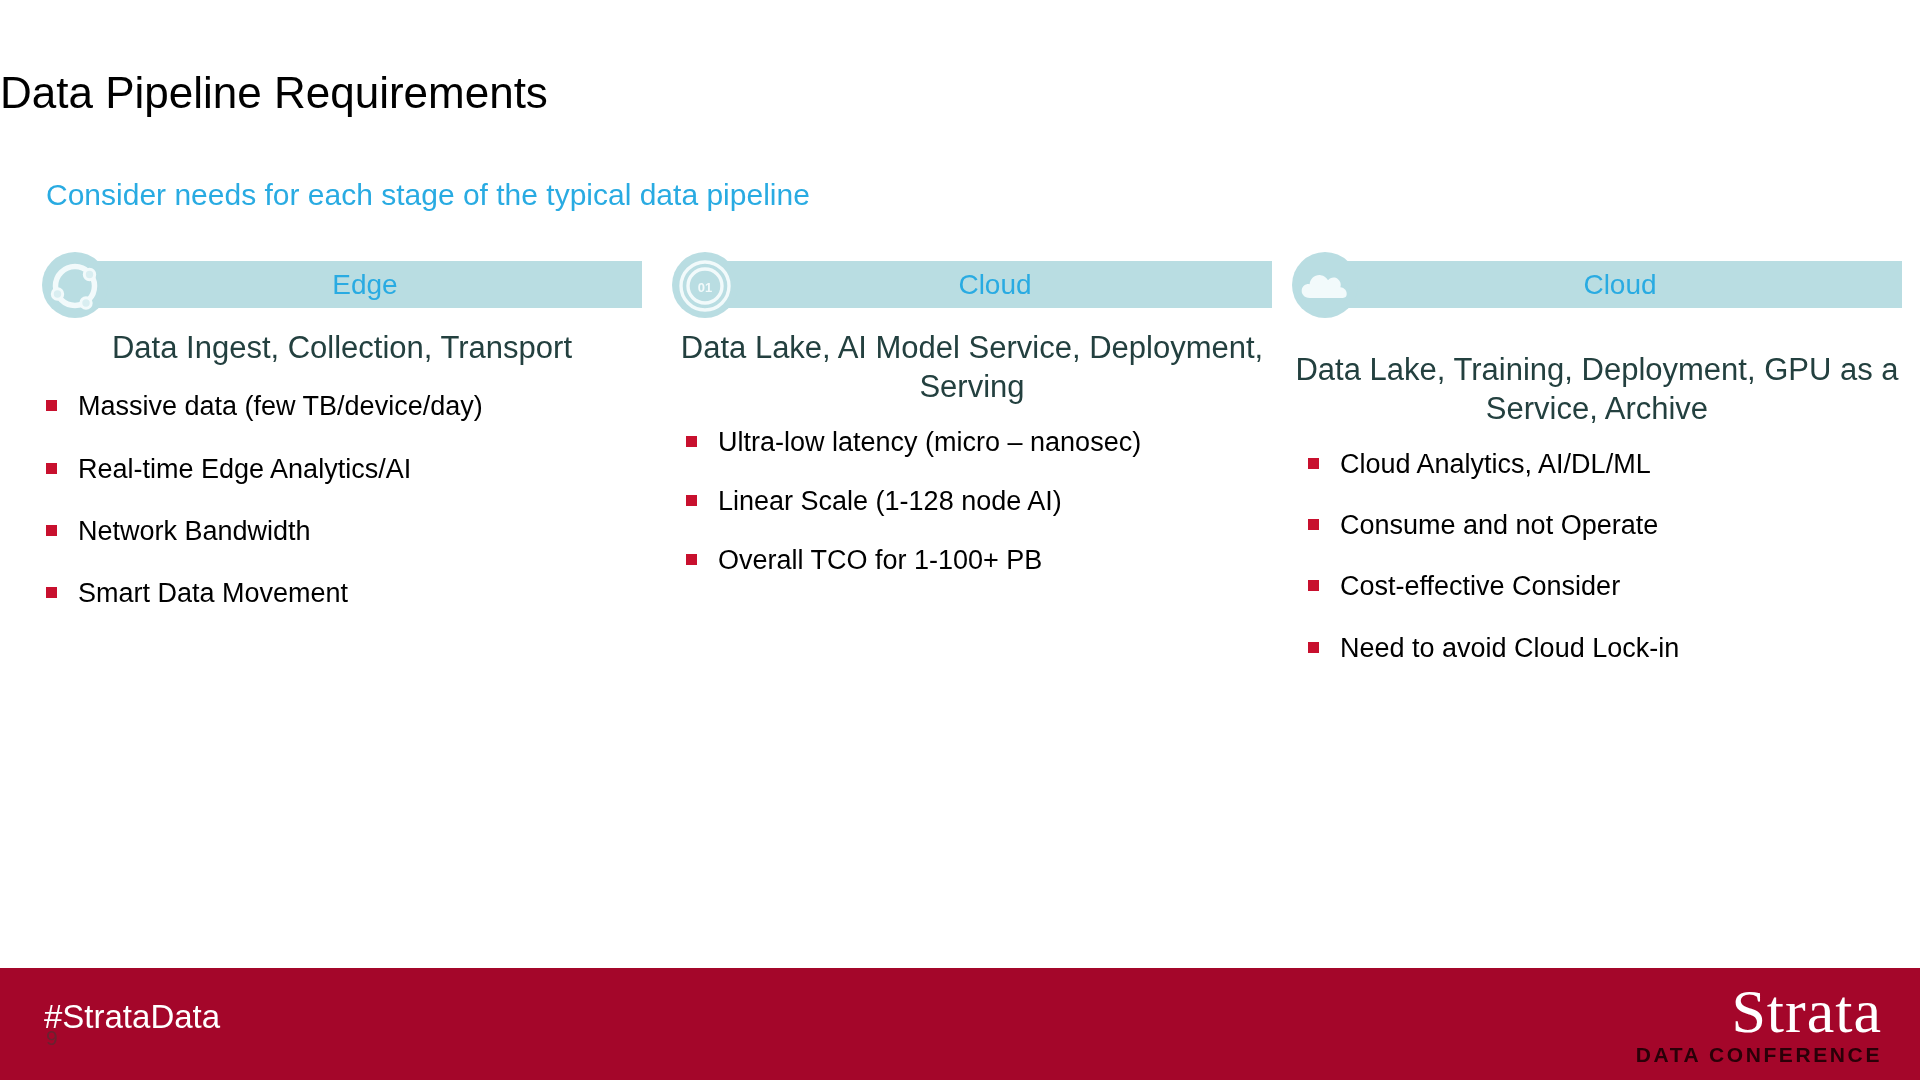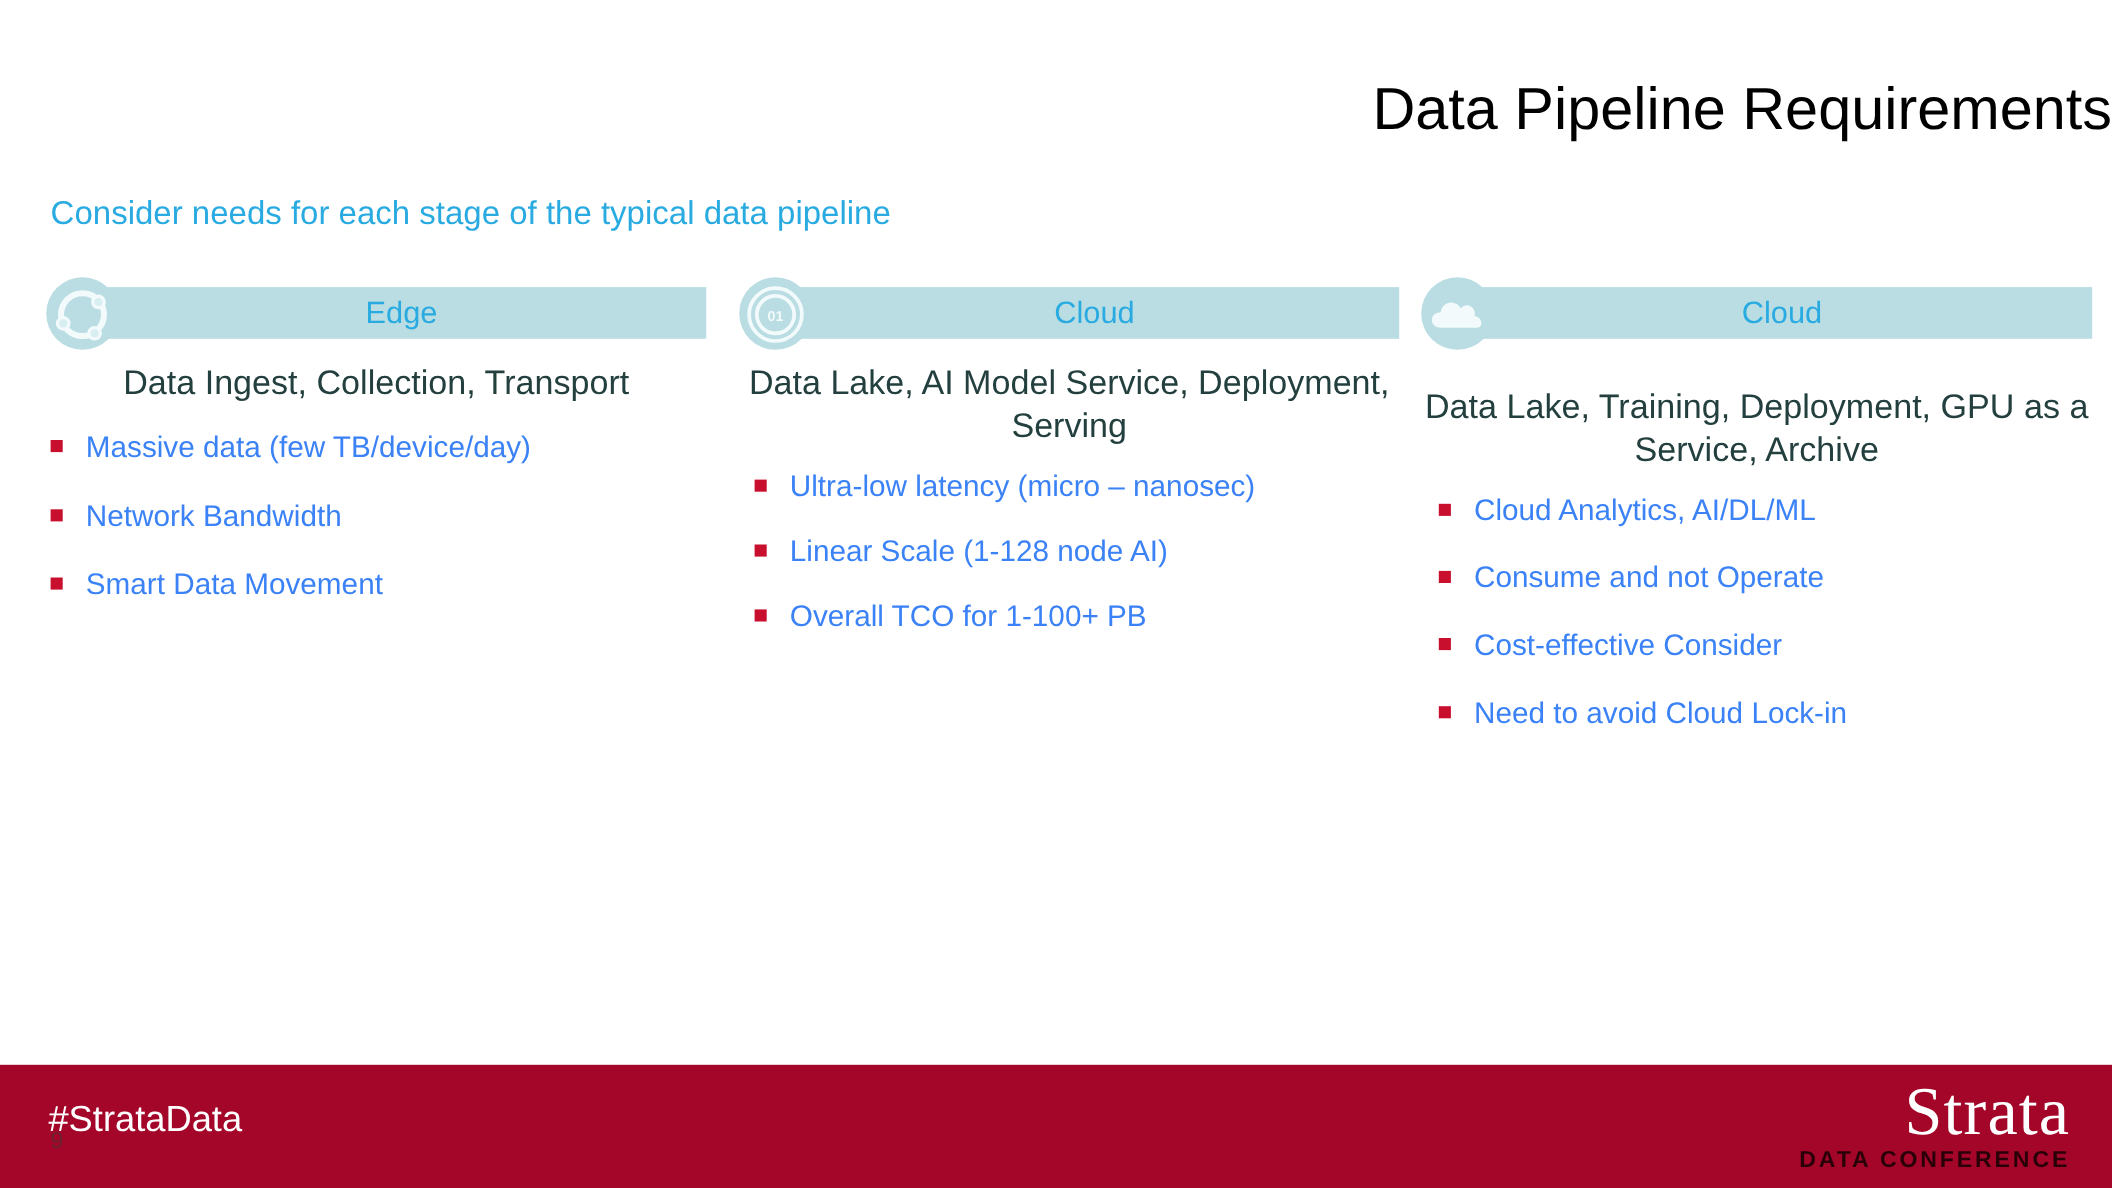--- a/index.html
+++ b/index.html
@@ -22,8 +22,8 @@
     top: 68px;
     left: 0;
     width: 1920px;
-    text-align: right;
-    font-size: 54px;
+    text-align: left;
+    font-size: 44px;
     color: #000000;
     font-weight: 400;
     letter-spacing: 0px;

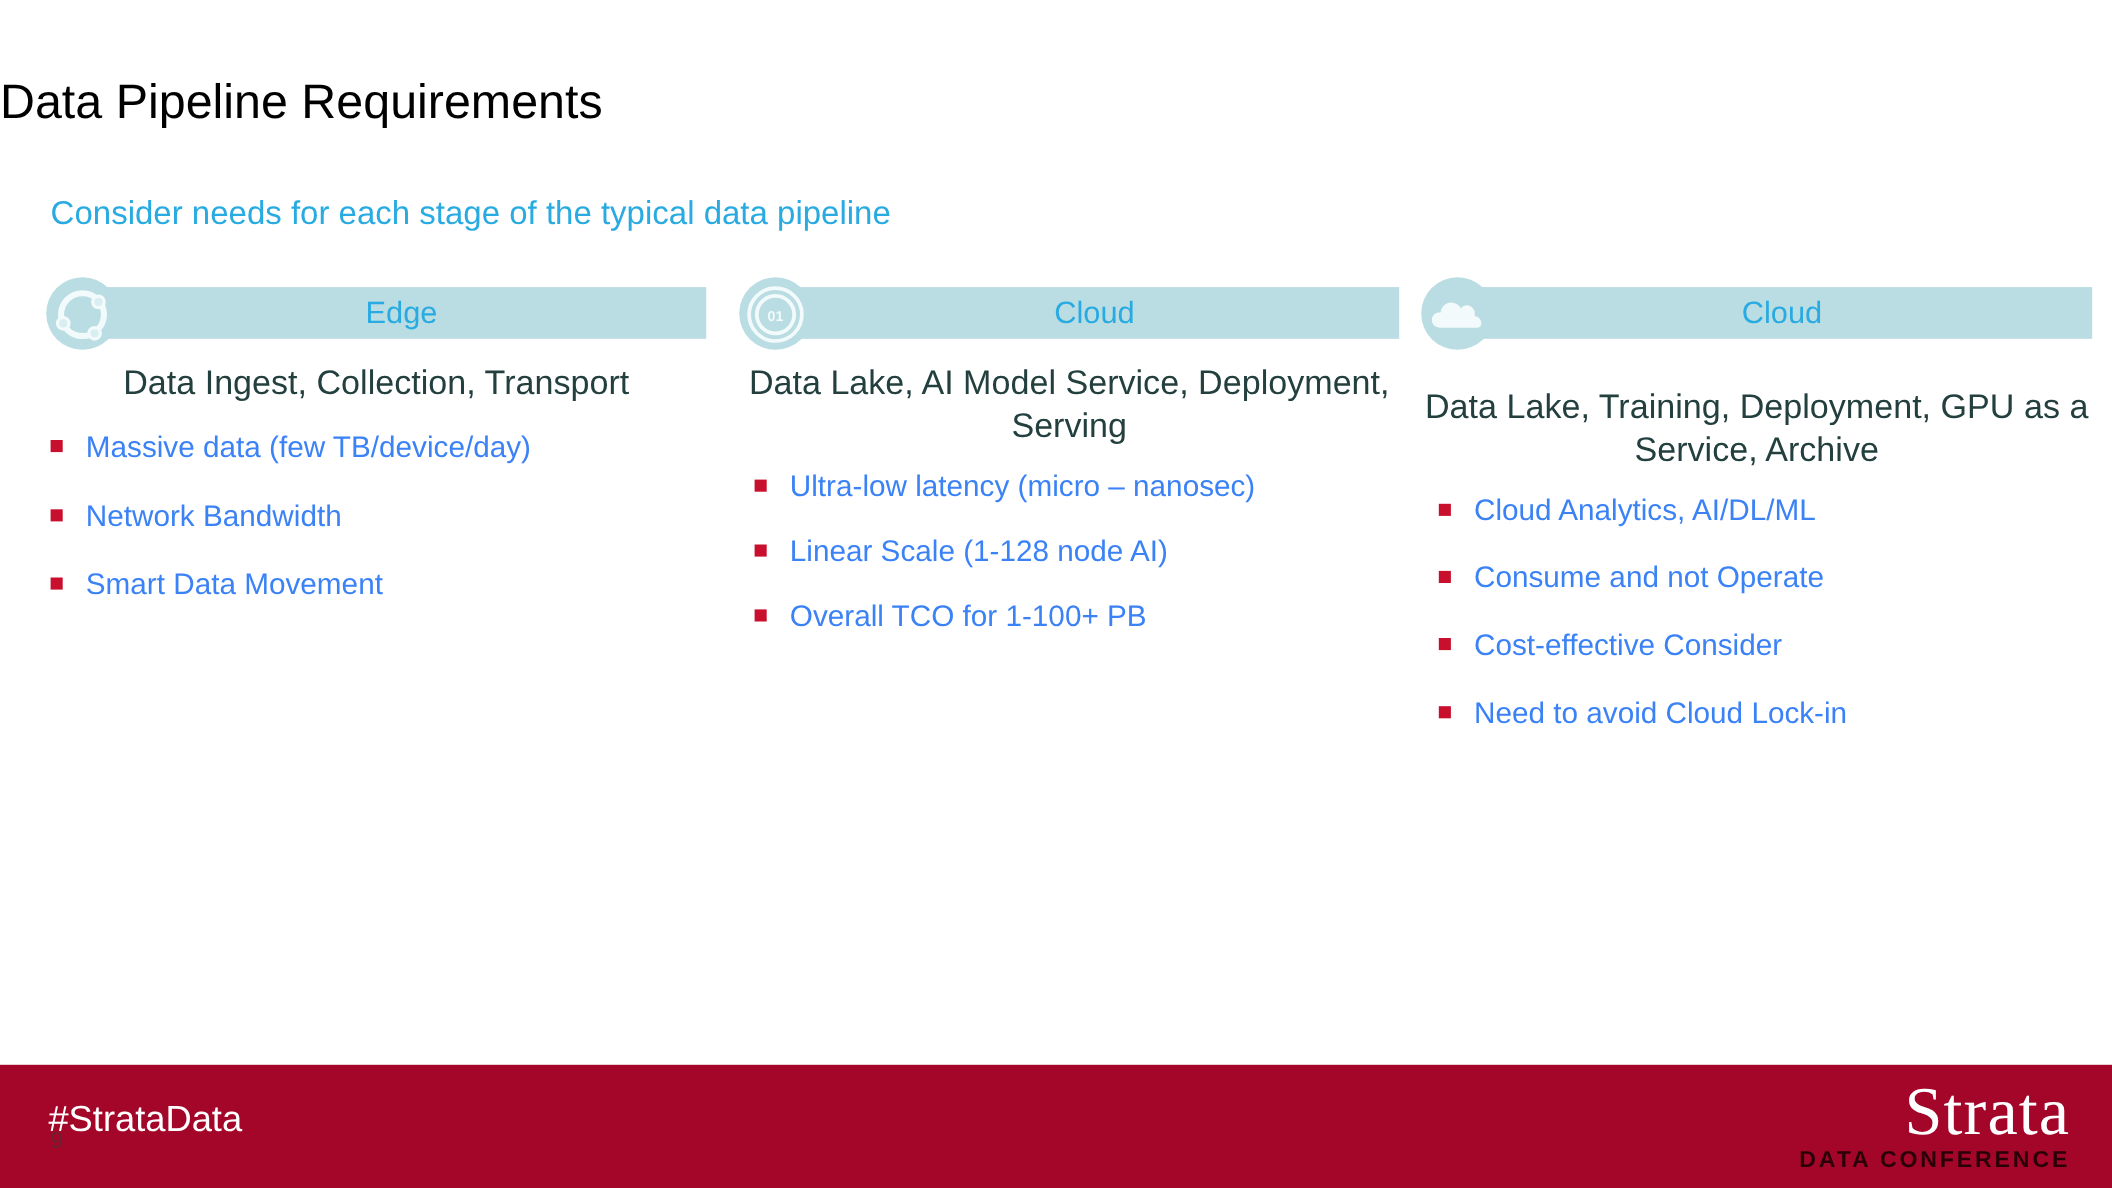--- a/index.html
+++ b/index.html
@@ -127,7 +127,7 @@
   .bullet-text {
     font-size: 27px;
     line-height: 1.31;
-    color: #3b82f6;
+    color: #000000;
   }
 
   

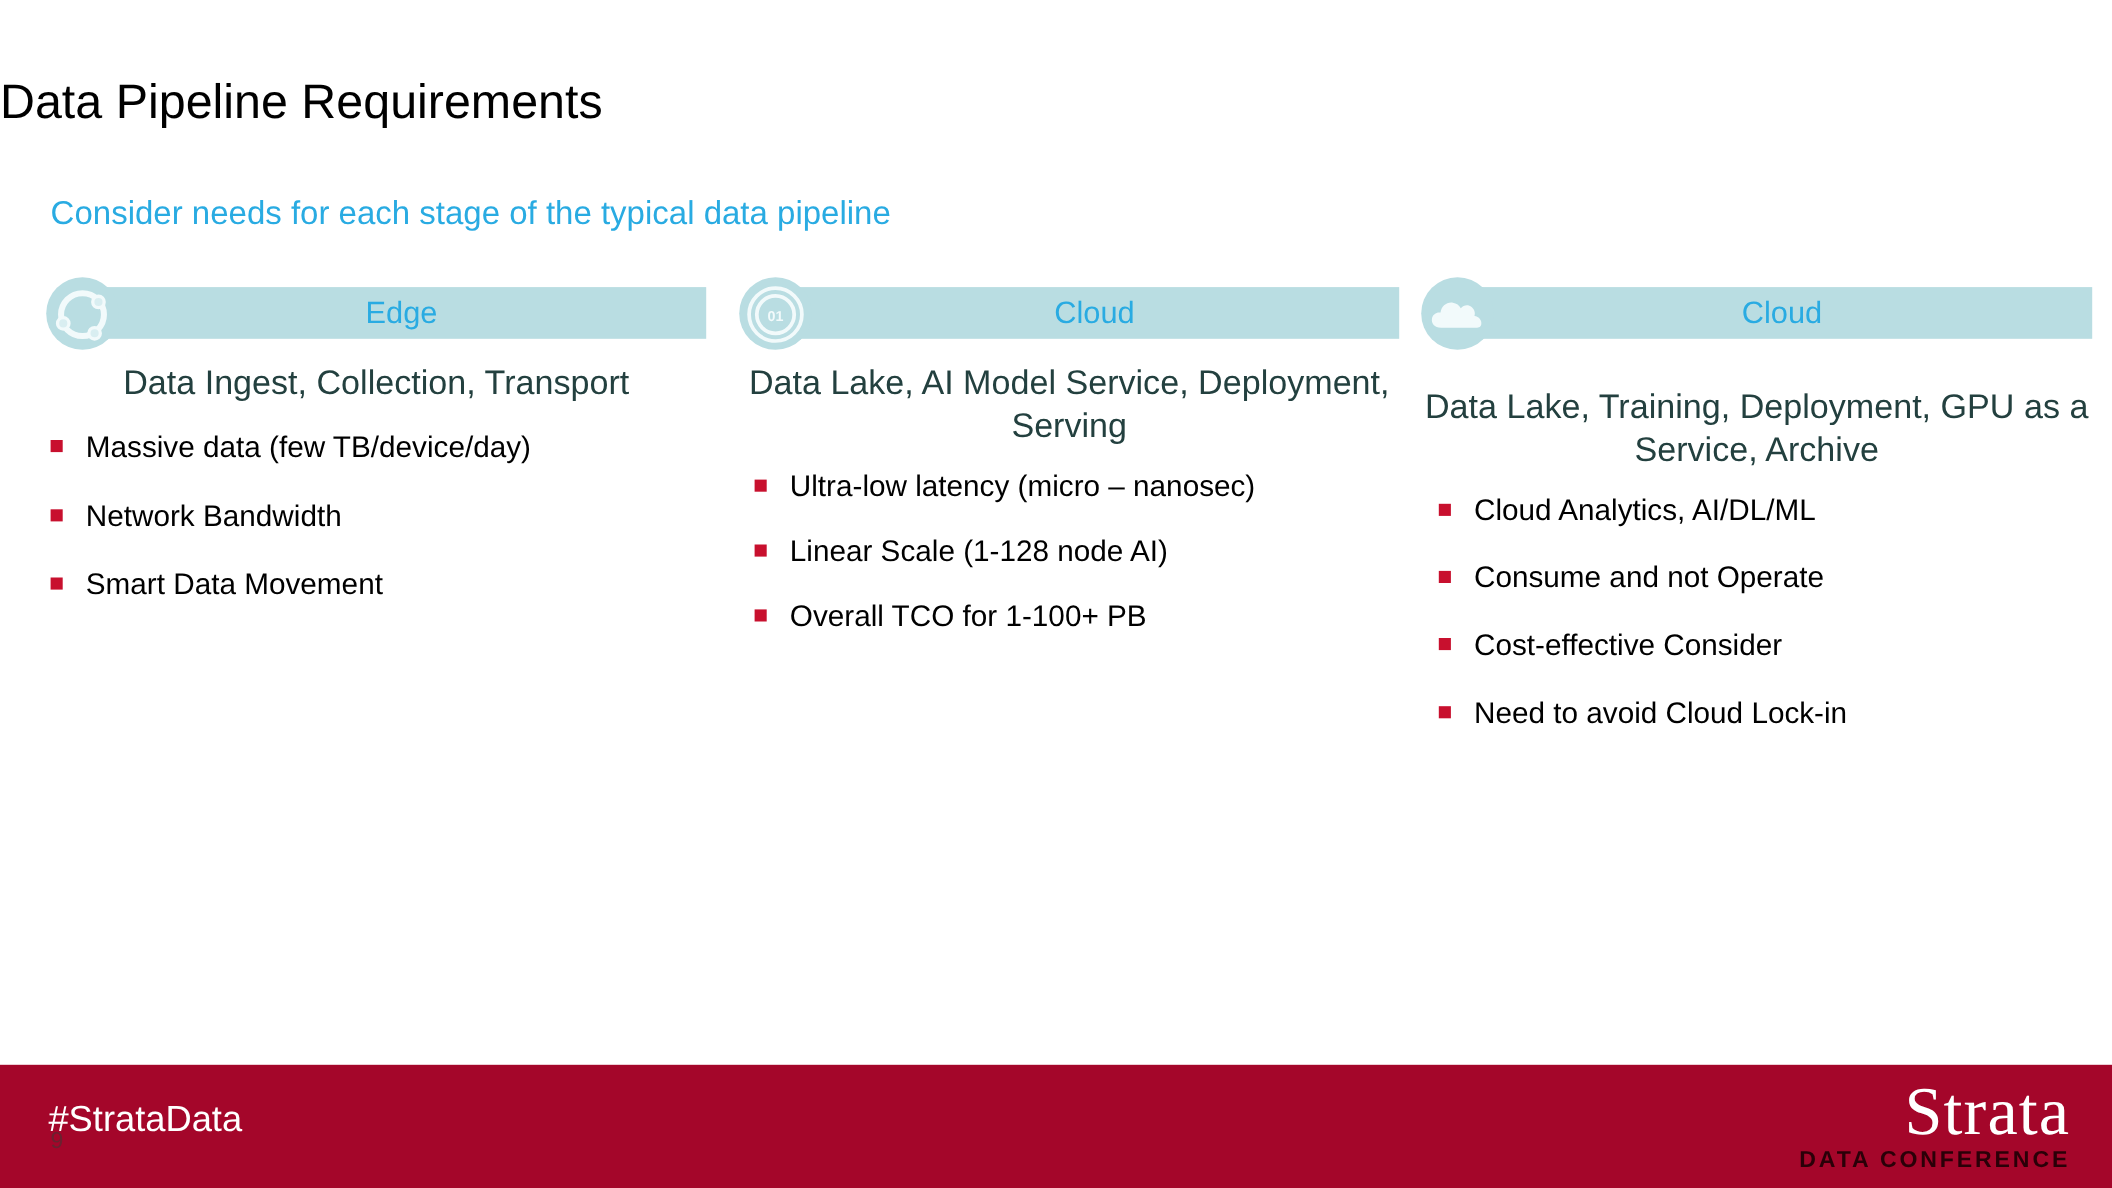--- a/index.html
+++ b/index.html
@@ -214,6 +214,10 @@
       </li>
       <li class="bullet-item">
         <span class="bullet-marker"></span>
+        <span class="bullet-text">Real-time Edge Analytics/AI</span>
+      </li>
+      <li class="bullet-item">
+        <span class="bullet-marker"></span>
         <span class="bullet-text">Network Bandwidth</span>
       </li>
       <li class="bullet-item">

